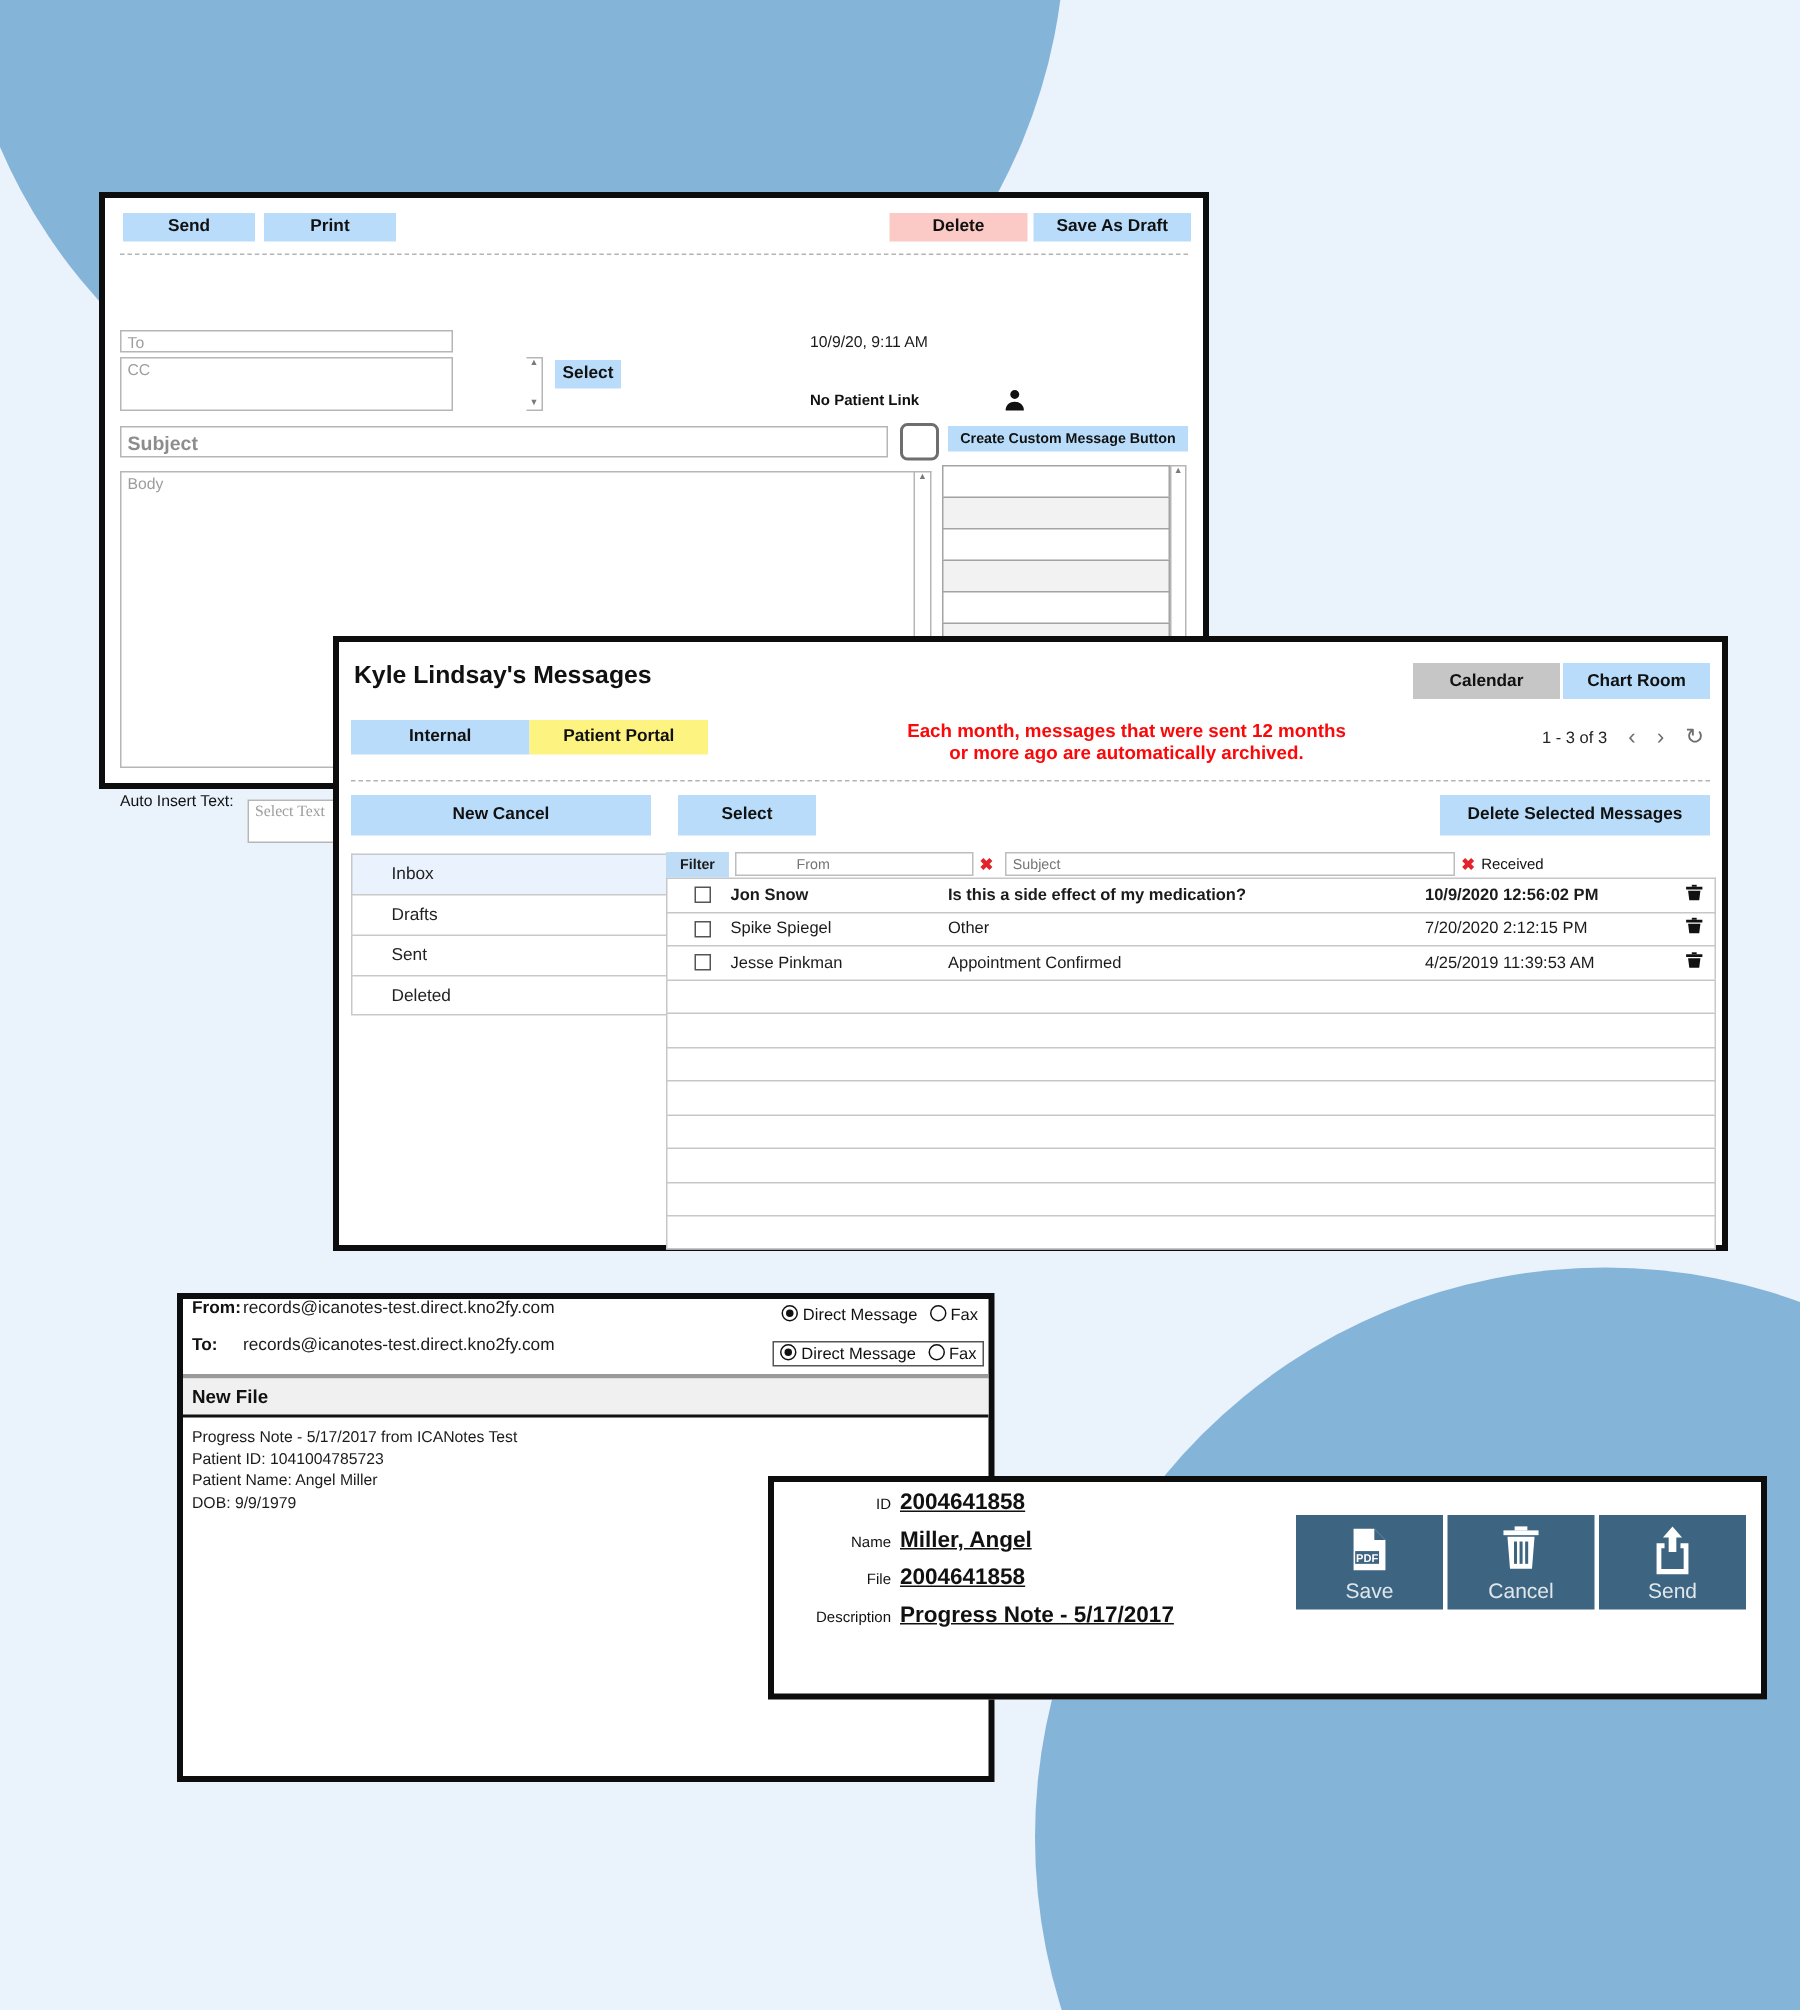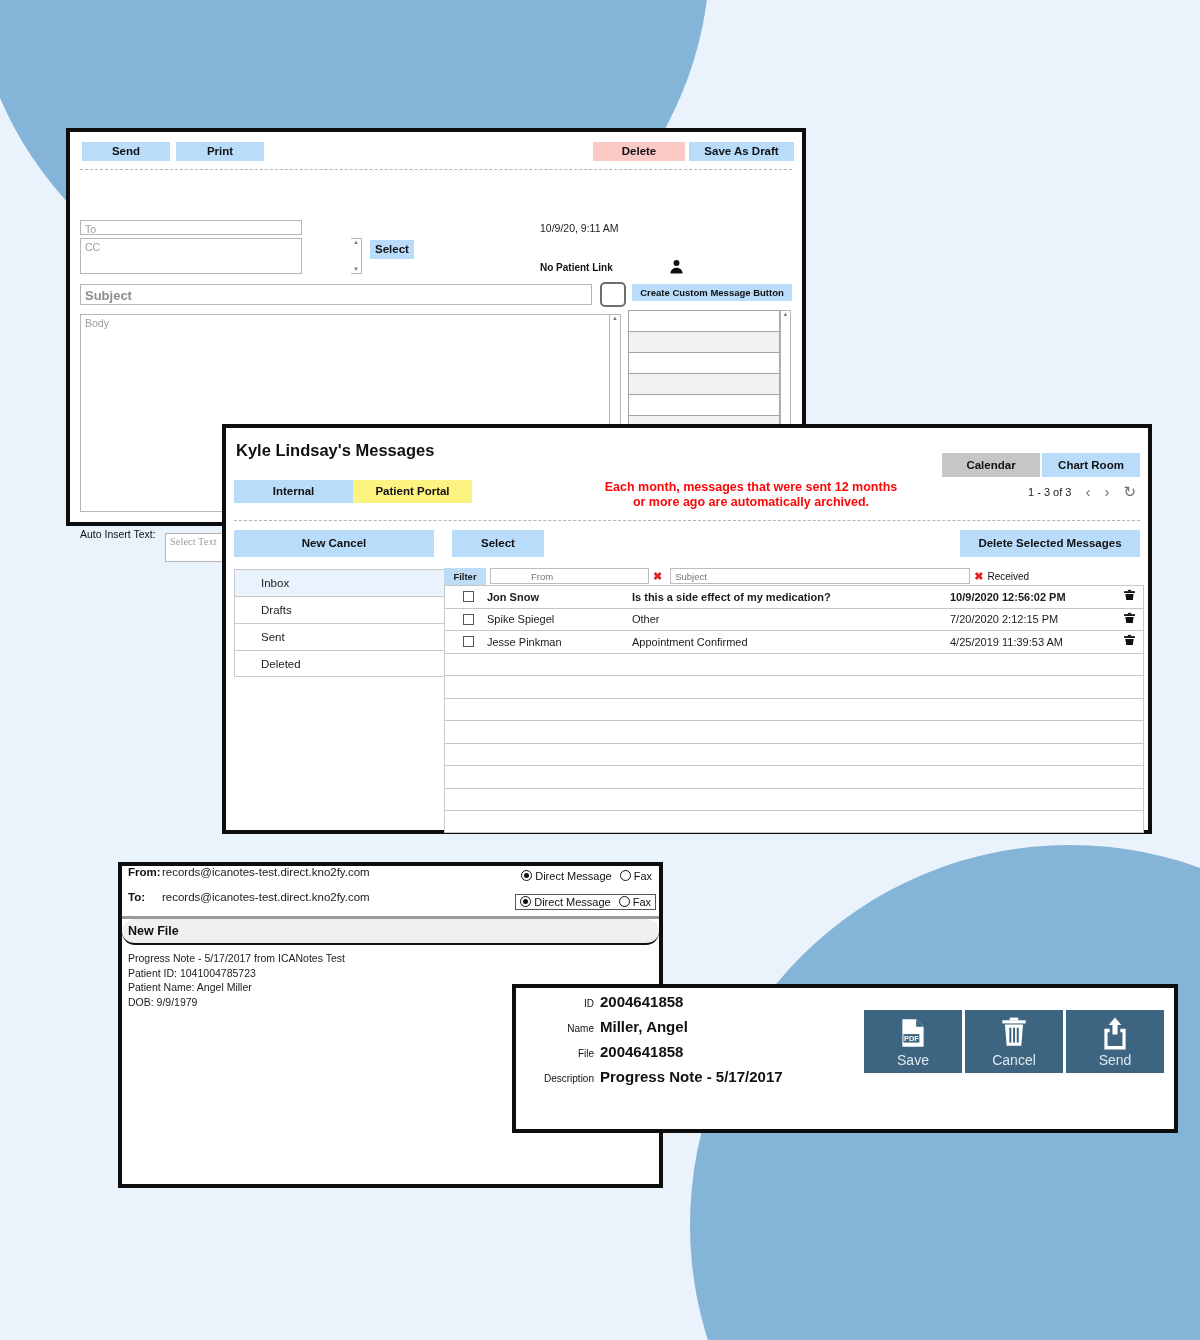--- a/index.html
+++ b/index.html
@@ -67,7 +67,7 @@
   #msg-title{position:absolute;left:10px;top:13px;font-size:16.5px;font-weight:bold;color:#111;}
   #msg-calendar{position:absolute;right:100px;top:10px;width:98px;height:24px;line-height:24px;font-size:11.5px;}
   #msg-chartroom{position:absolute;right:0px;top:10px;width:98px;height:24px;line-height:24px;font-size:11.5px;}
-  .msg-head .right-group{position:absolute;right:8px;top:15px;width:196px;height:25px;}
+  .msg-head .right-group{position:absolute;right:8px;top:4px;width:196px;height:25px;}
   #msg-tabs{position:absolute;left:8px;top:52px;display:flex;}
   .tab{width:119px;height:23px;line-height:23px;text-align:center;font-size:11.5px;font-weight:bold;color:#111;cursor:pointer;}
   #tab-internal{background:#b9dcfb;}

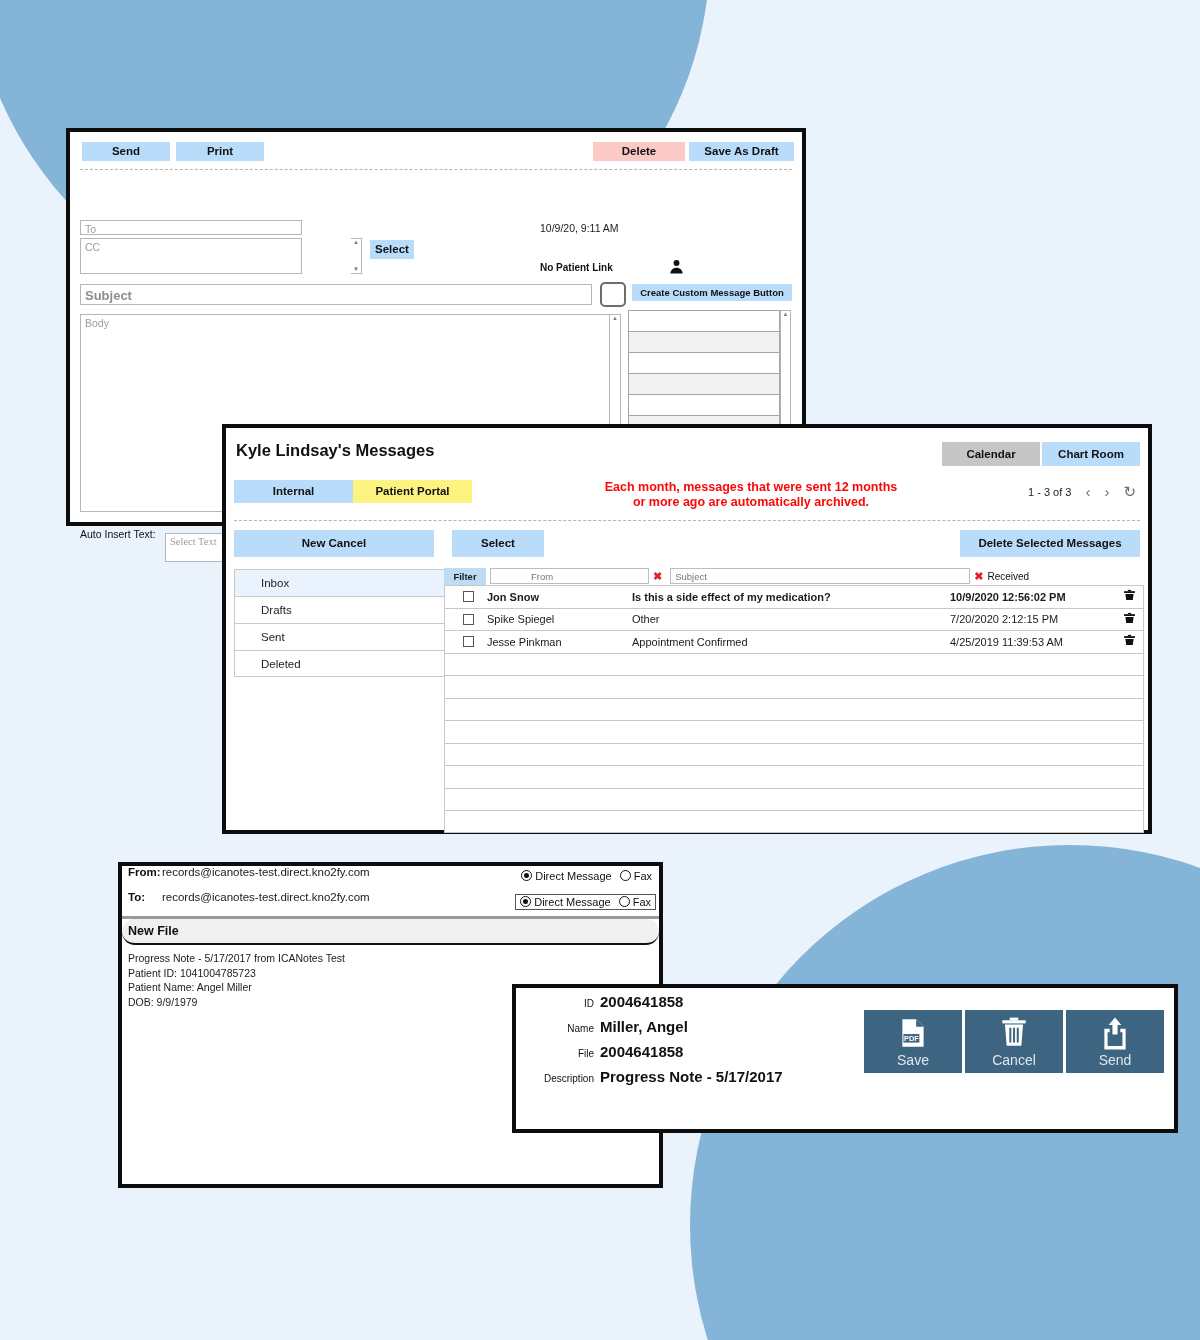--- a/index.html
+++ b/index.html
@@ -123,7 +123,7 @@
                    border-radius:50%;background:#111;}
   #dm-divider{height:3px;background:#9a9a9a;}
   #dm-newfile{height:24px;line-height:24px;padding-left:6px;font-size:12.5px;font-weight:bold;color:#111;
-              border-bottom:2px solid #111;background:#f0f0f0;border-radius:13px;}
+              border-bottom:2px solid #111;background:#f0f0f0;}
   #dm-content{padding:6px 6px 0 6px;font-size:10.5px;line-height:14.5px;color:#1b1b1b;}
 
   

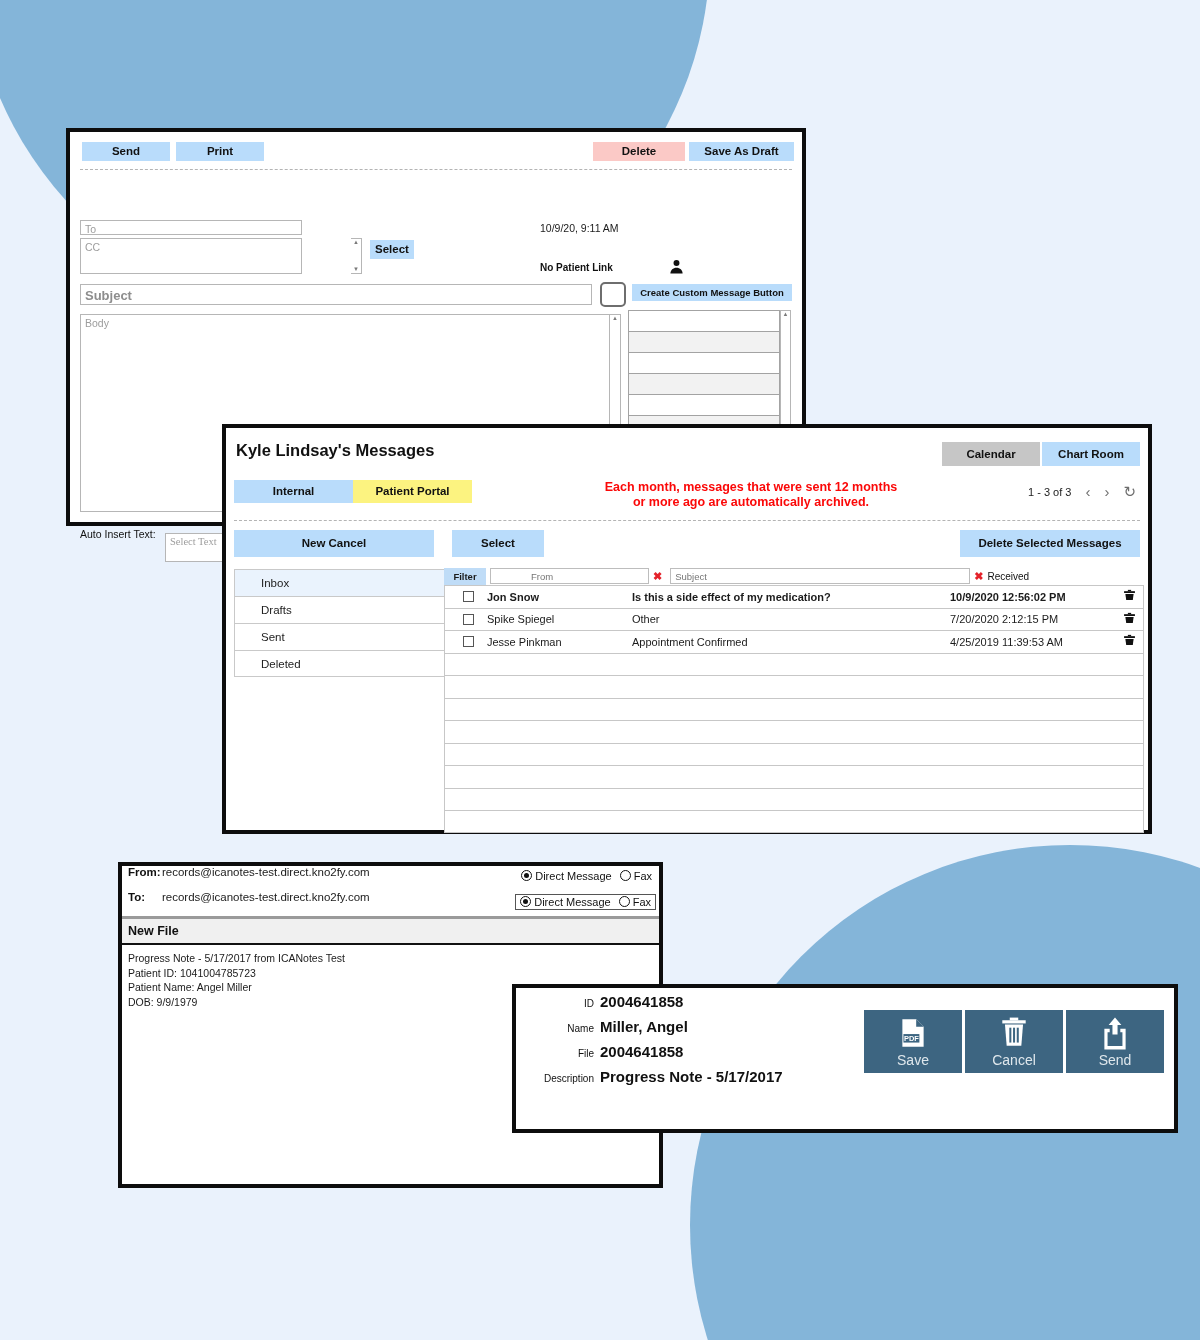--- a/index.html
+++ b/index.html
@@ -131,7 +131,7 @@
   #fw-fields{position:absolute;left:0;top:5px;width:320px;}
   .fw-row{display:flex;align-items:baseline;height:25px;}
   .fw-label{width:78px;text-align:right;font-size:10px;color:#111;padding-right:6px;}
-  .fw-value{font-size:15px;font-weight:bold;color:#111;}
+  .fw-value{font-size:15px;font-weight:bold;color:#111;text-decoration:underline;}
   #fw-buttons{position:absolute;right:10px;top:22px;display:flex;gap:3px;}
   .fw-btn{width:98px;height:63px;background:#3d6581;display:flex;flex-direction:column;
           align-items:center;justify-content:center;cursor:pointer;}

